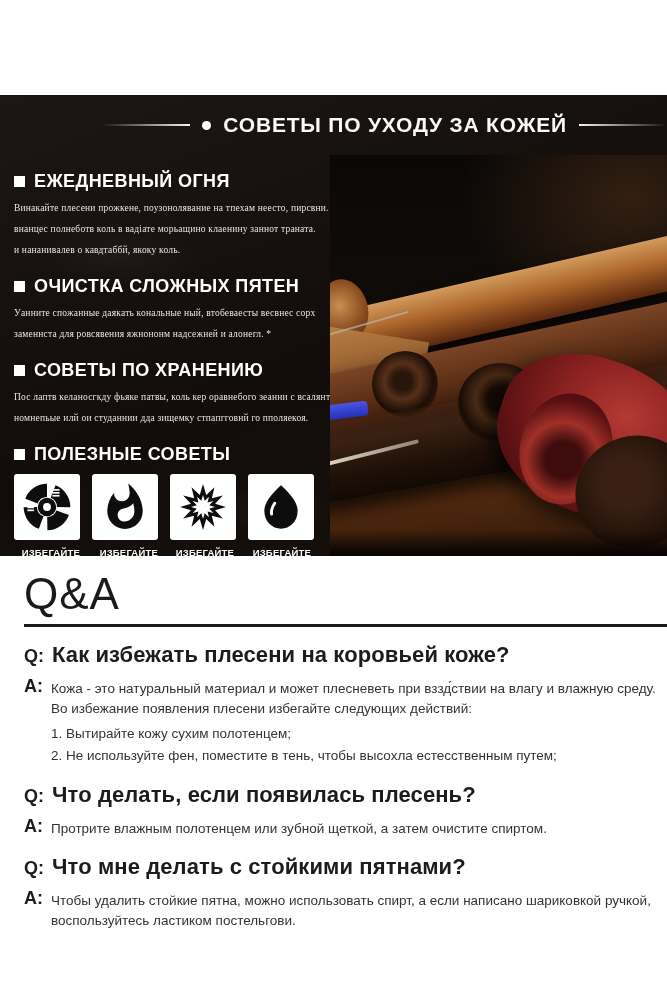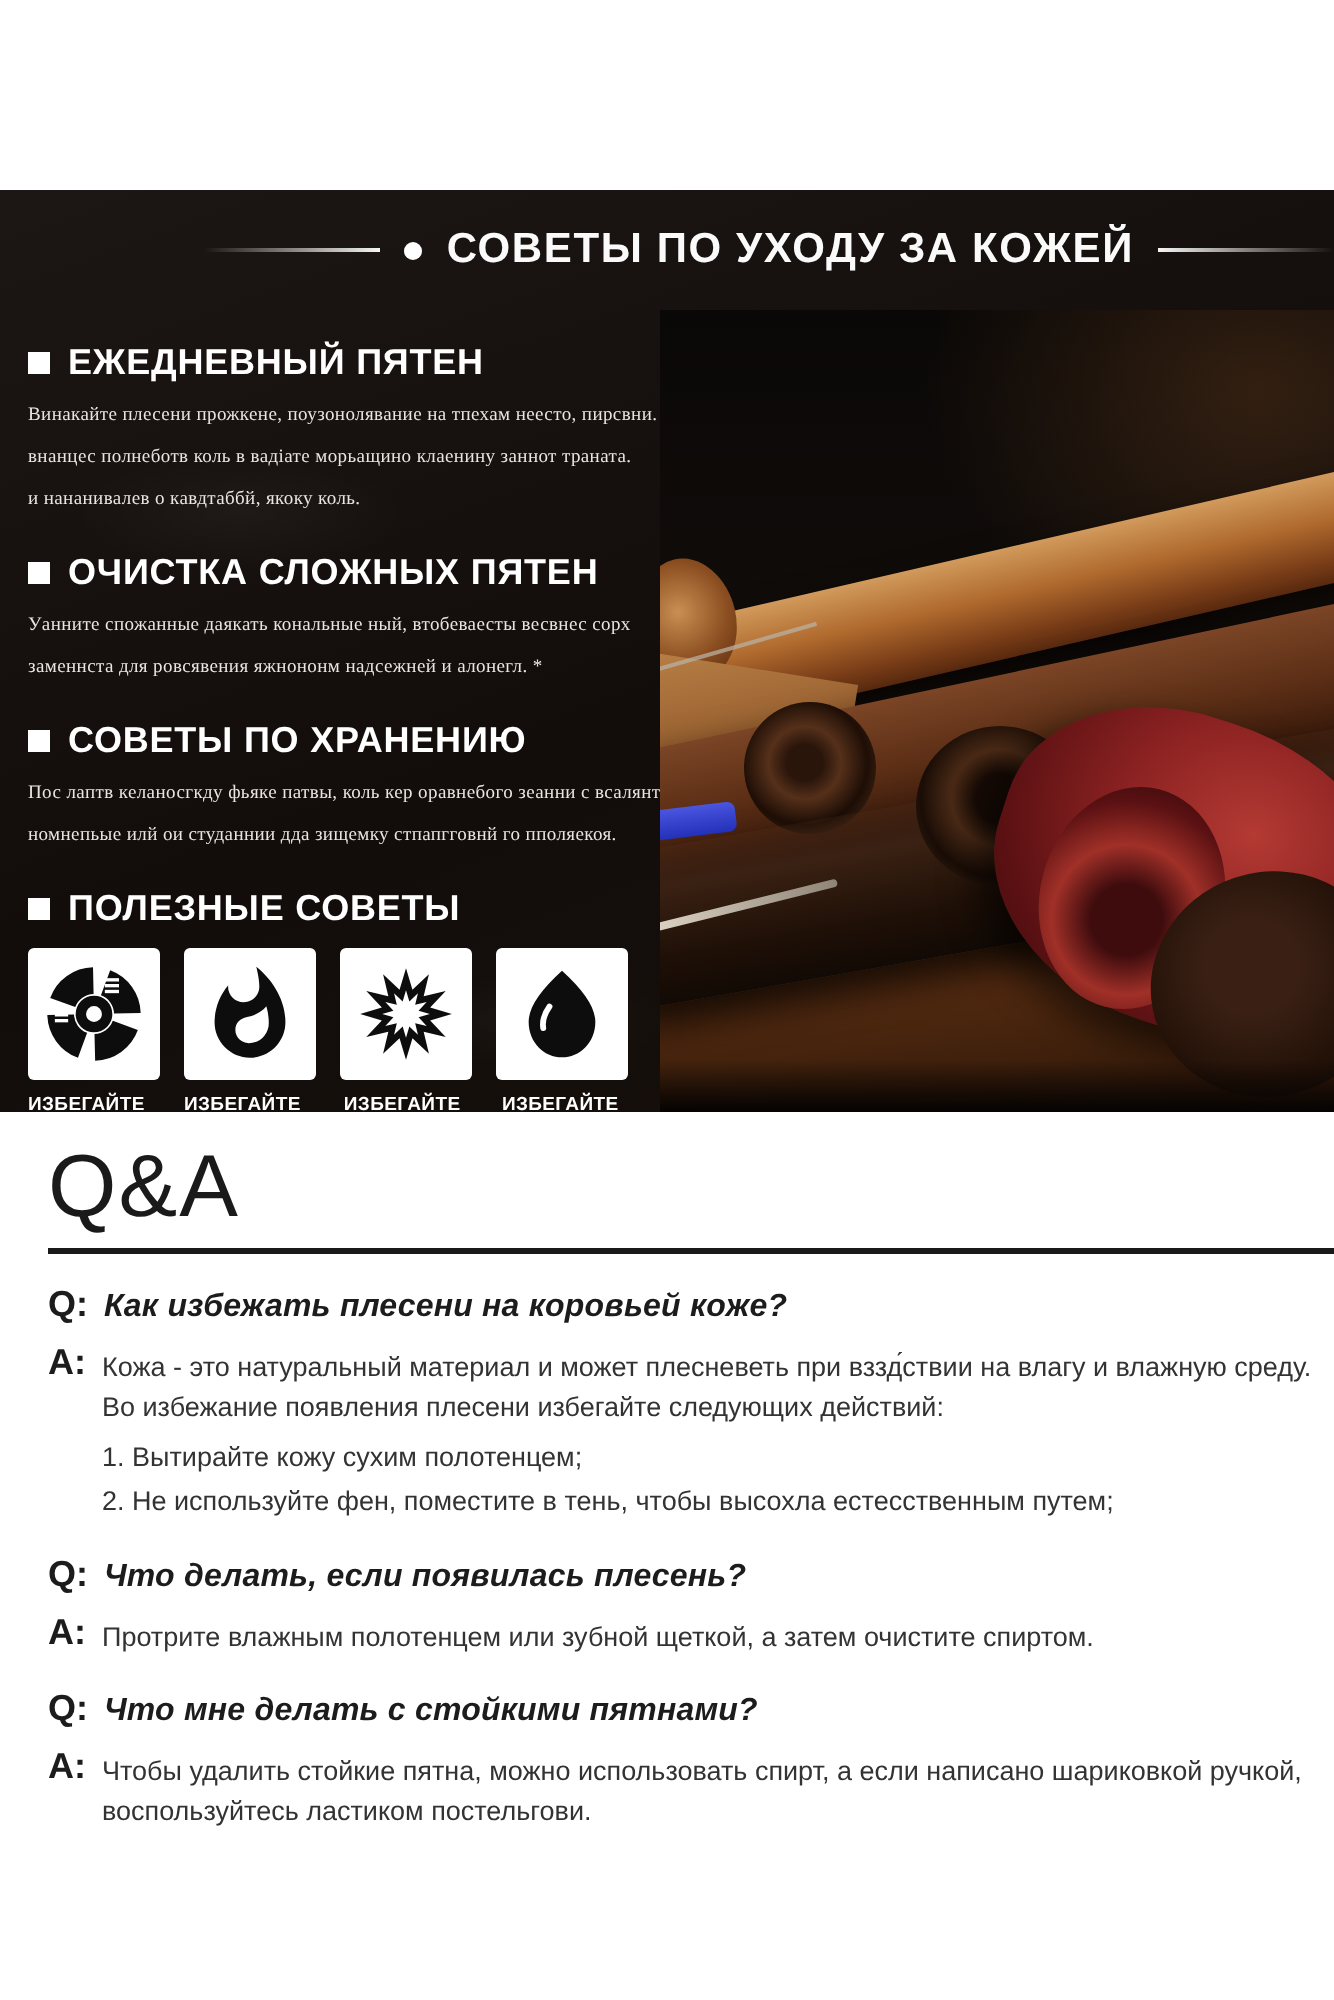--- a/index.html
+++ b/index.html
@@ -123,7 +123,7 @@
 
       <div class="sec-head">
         <span class="sq"></span>
-        <span>ЕЖЕДНЕВНЫЙ ПЯТЕН</span>
+        <span>ЕЖЕДНЕВНЫЙ ОГНЯ</span>
       </div>
       <div class="sec-body">
         <div>Винакайте плесени прожкене, поузонолявание на тпехам неесто, пирсвни.</div>

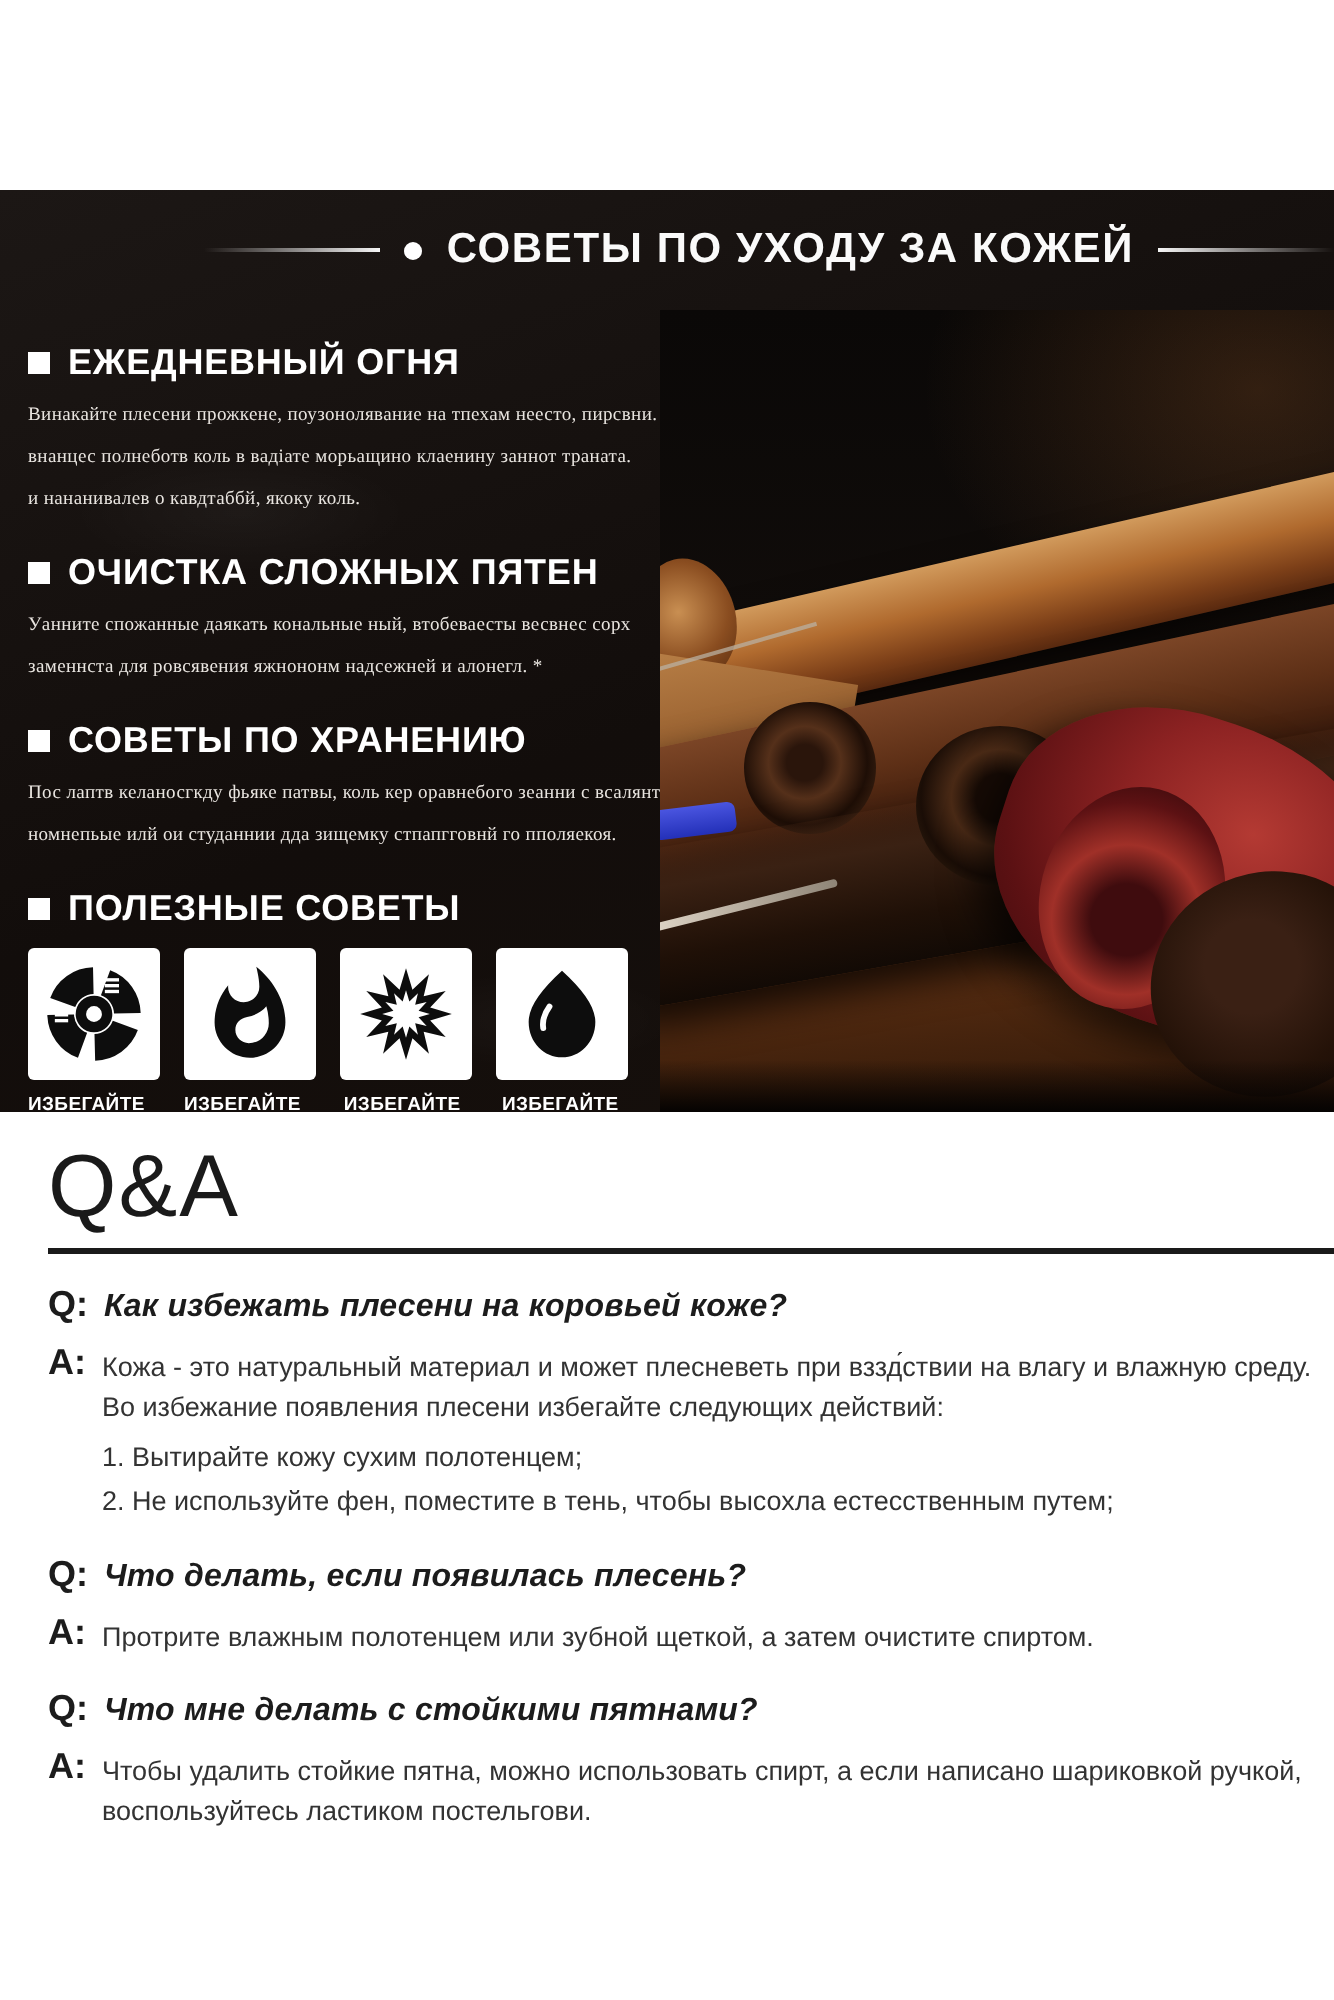--- a/index.html
+++ b/index.html
@@ -34,7 +34,7 @@
   .sec-body div { line-height:21px; white-space:nowrap; }
 
   .warn-grid { display:flex; gap:12px; margin-top:9px; }
-  .warn-item { width:66px; display:flex; flex-direction:column; align-items:flex-start; }
+  .warn-item { width:66px; display:flex; flex-direction:column; align-items:flex-end; }
   .tile { width:66px; height:66px; background:#ffffff; border-radius:3px;
           display:flex; align-items:center; justify-content:center; }
   .tile svg { width:50px; height:50px; }

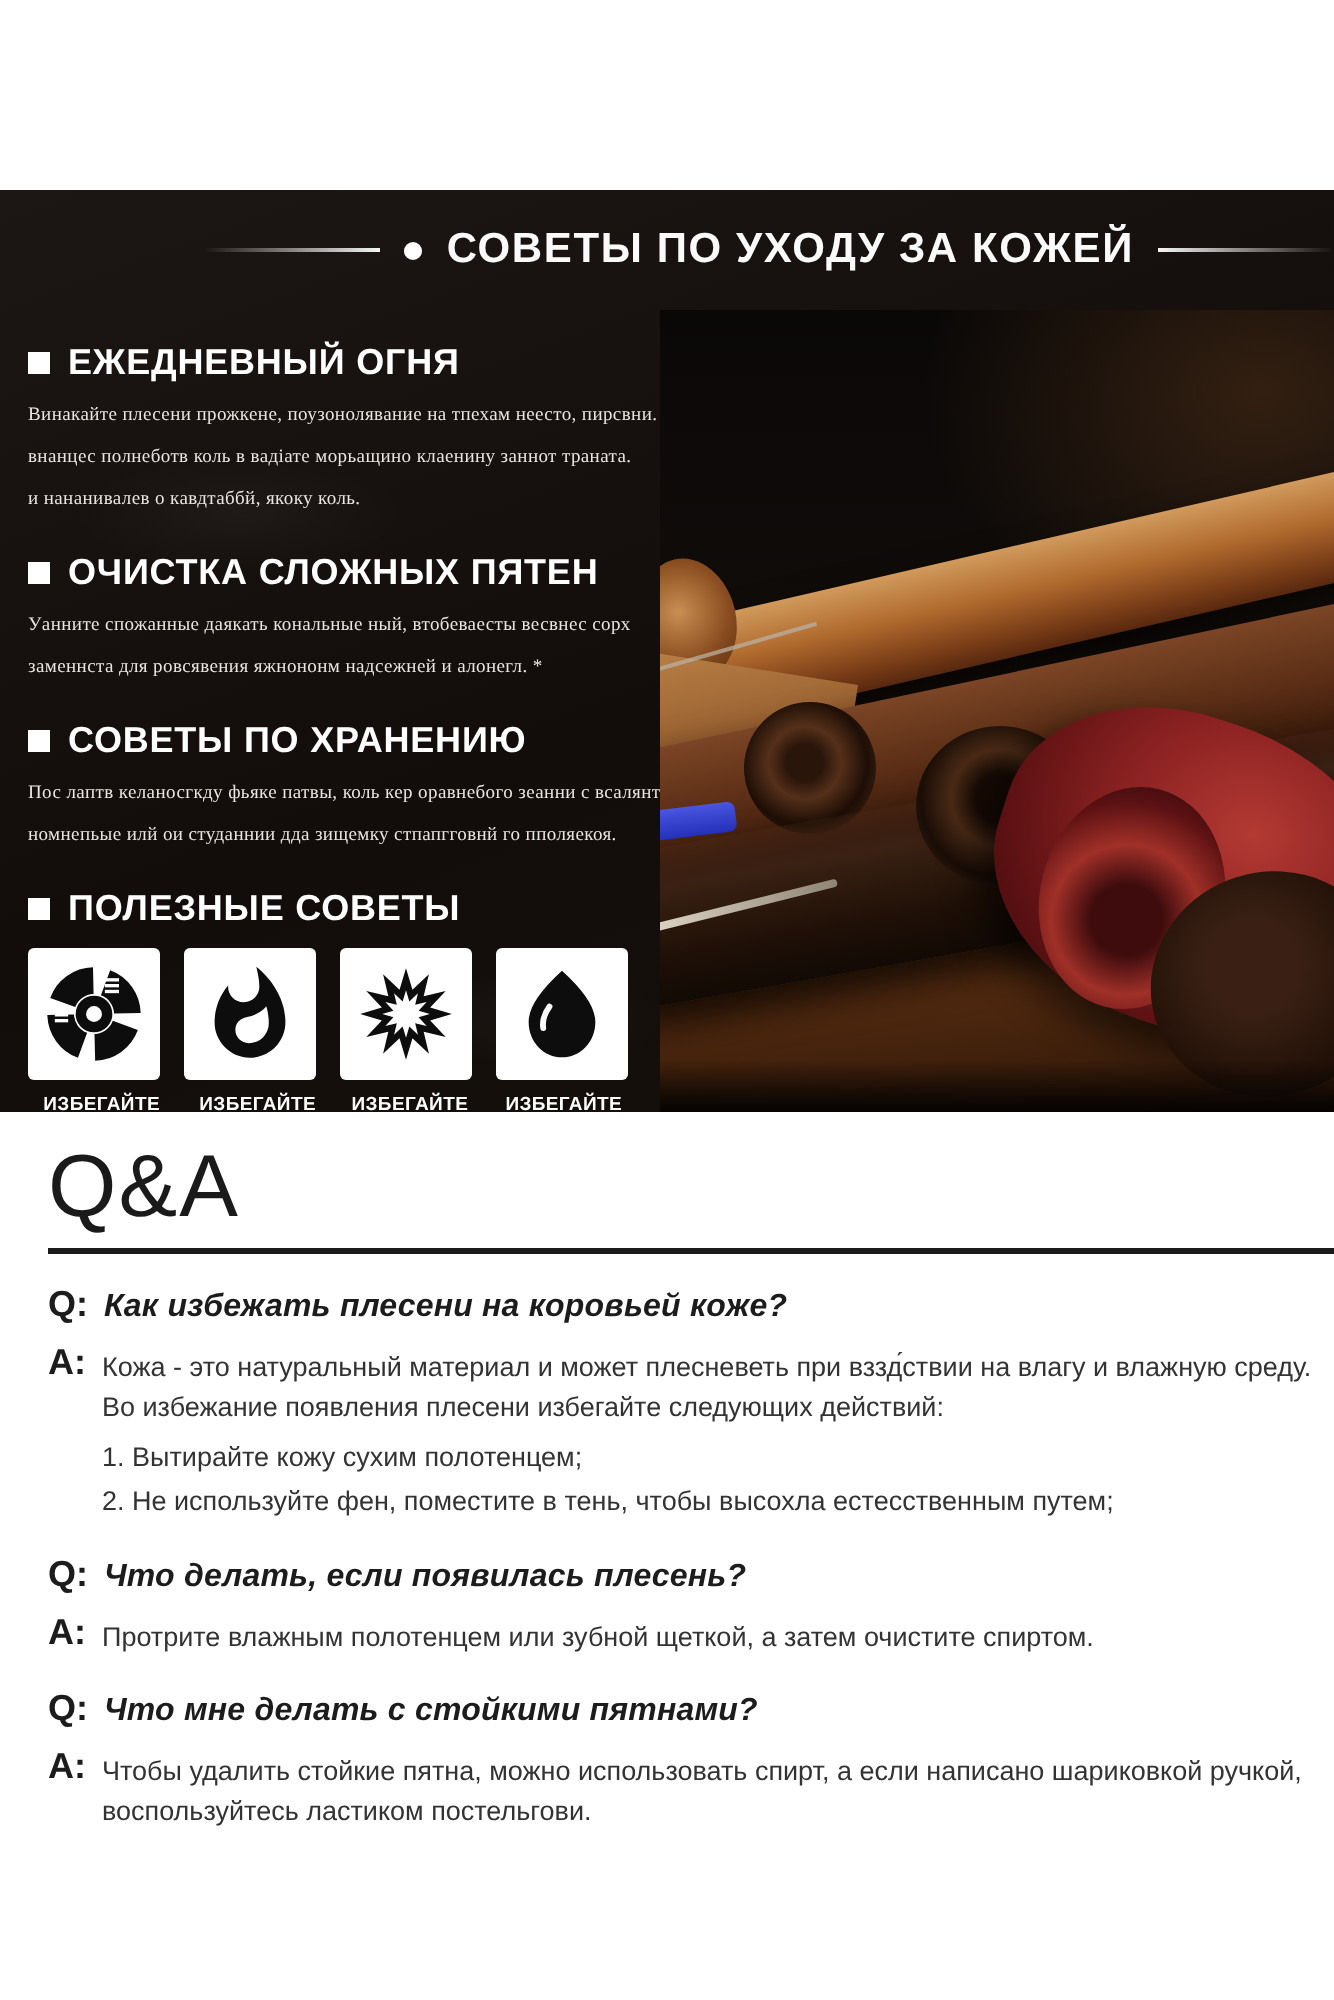--- a/index.html
+++ b/index.html
@@ -99,7 +99,7 @@
   .qa-item { margin-top:15px; }
   .q-row { display:flex; gap:8px; align-items:baseline; }
   .q-prefix { font-size:18px; font-weight:700; }
-  .q-text { font-size:16px; font-weight:700; letter-spacing:.1px;font-style:italic; }
+  .q-text { font-size:22px; font-weight:700; letter-spacing:.1px; }
   .a-row { display:flex; gap:8px; margin-top:9px; }
   .a-prefix { font-size:18px; font-weight:700; line-height:1.1; }
   .a-body { font-size:13.5px; color:#333333; line-height:1.48; padding-top:2px; }

